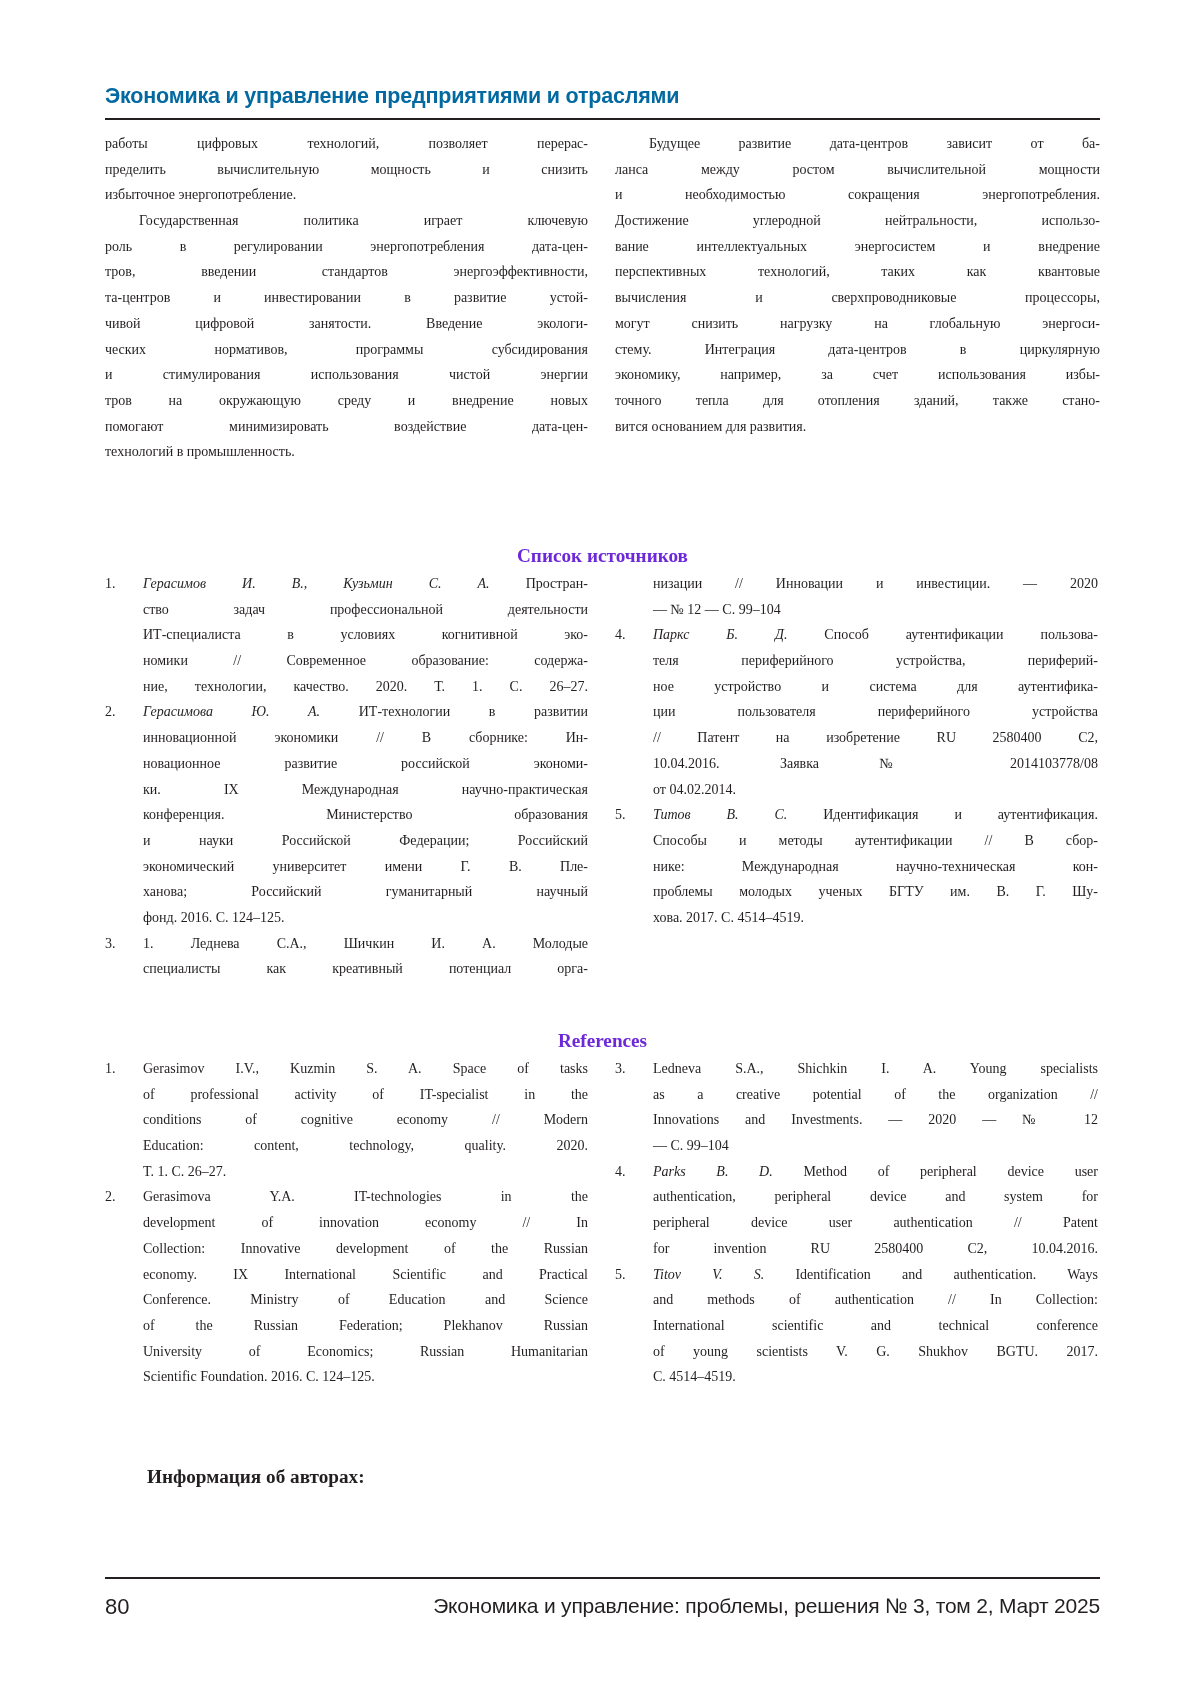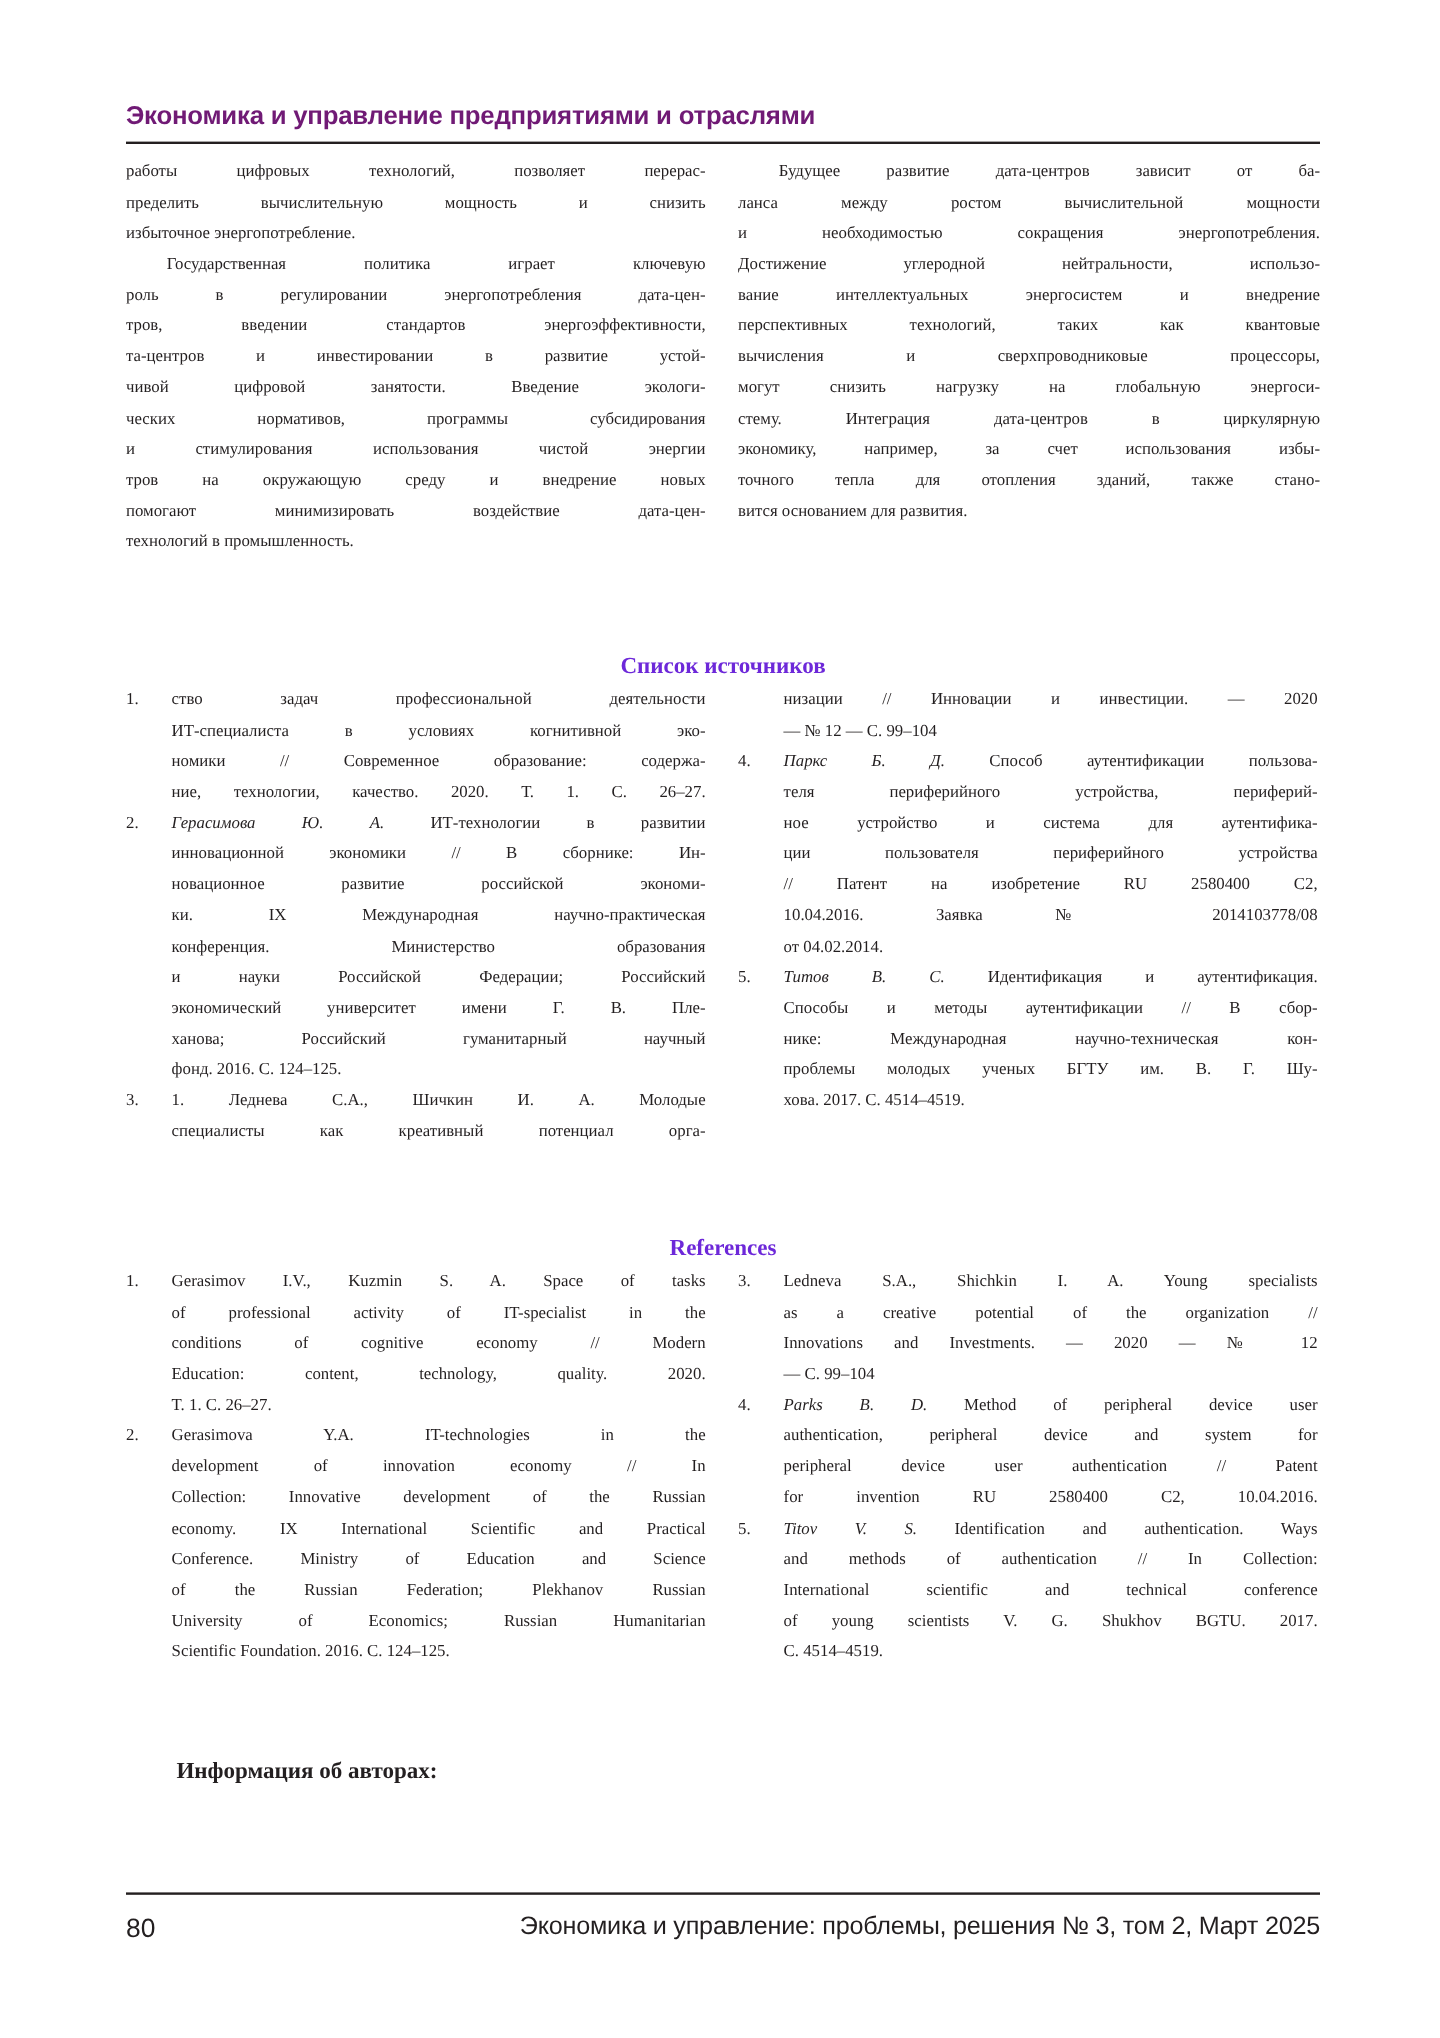--- a/index.html
+++ b/index.html
@@ -8,7 +8,7 @@
   .running-head {
     position: absolute; left: 105px; top: 84px; width: 995px;
     font-family: "Liberation Sans", sans-serif; font-weight: bold; font-size: 21.5px;
-    letter-spacing: -0.2px; color: #701a75;
+    letter-spacing: -0.2px; color: #0369a1;
   }
   .rule { position: absolute; left: 105px; width: 995px; height: 2px; background: #231f20; }
   .rule.top { top: 118px; }

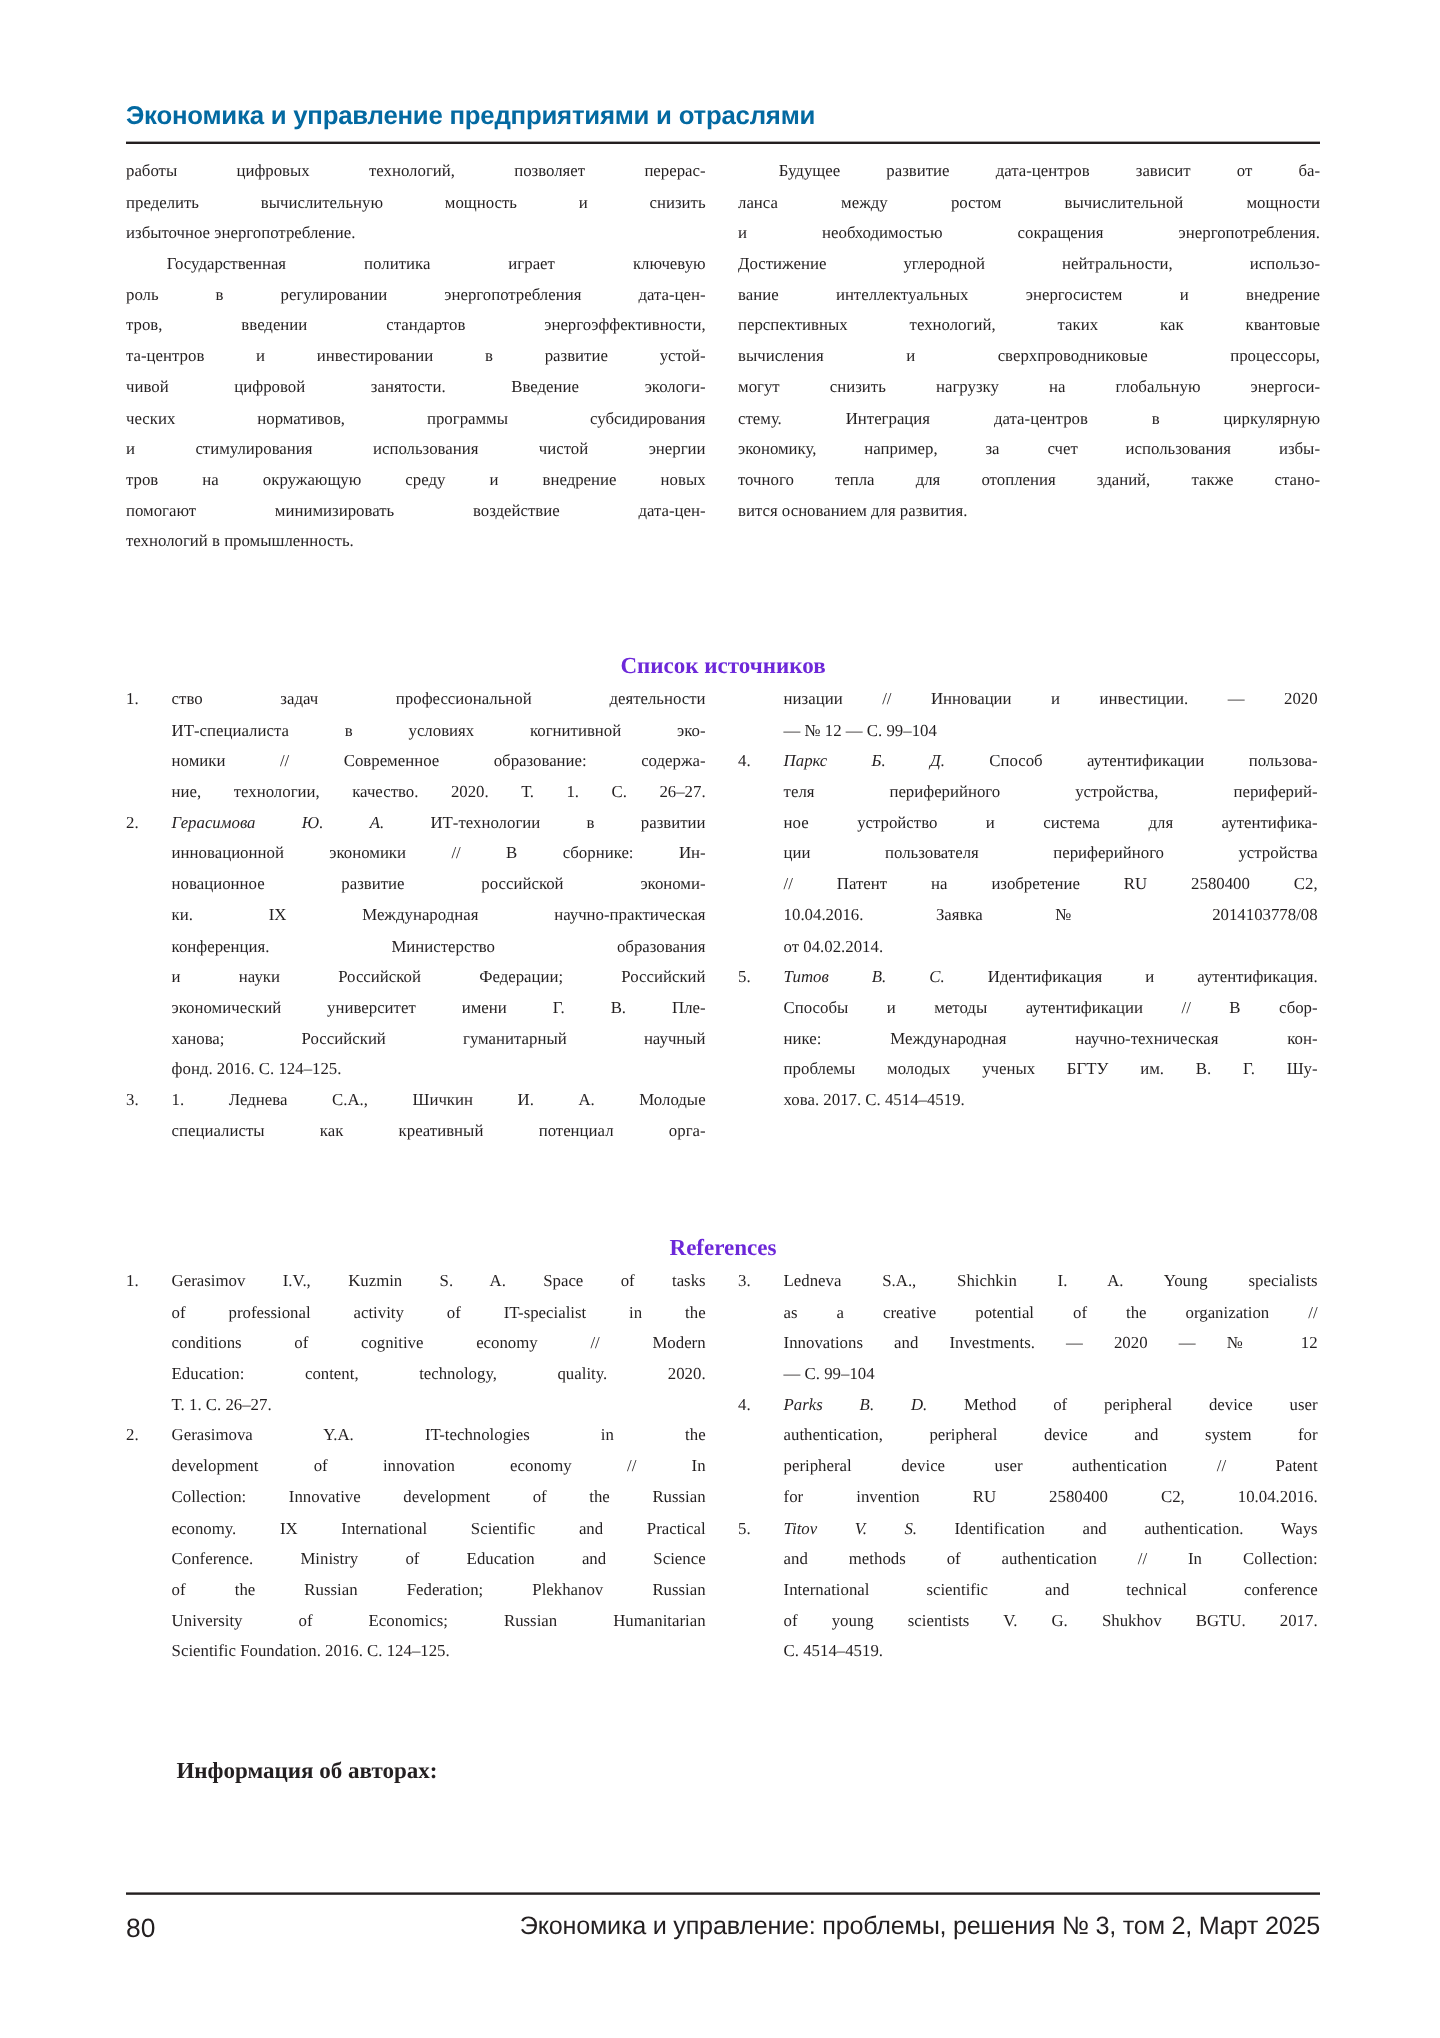--- a/index.html
+++ b/index.html
@@ -90,6 +90,7 @@
     <div class="ref">
       <span class="num">1.</span>
       <div class="body">
+        <span class="ln"><span class="ital">Герасимов И. В.,  Кузьмин С. А.</span><span> Простран-</span></span>
         <span class="ln">ство задач профессиональной деятельности</span>
         <span class="ln">ИТ-специалиста в условиях когнитивной эко-</span>
         <span class="ln">номики // Современное образование: содержа-</span>

